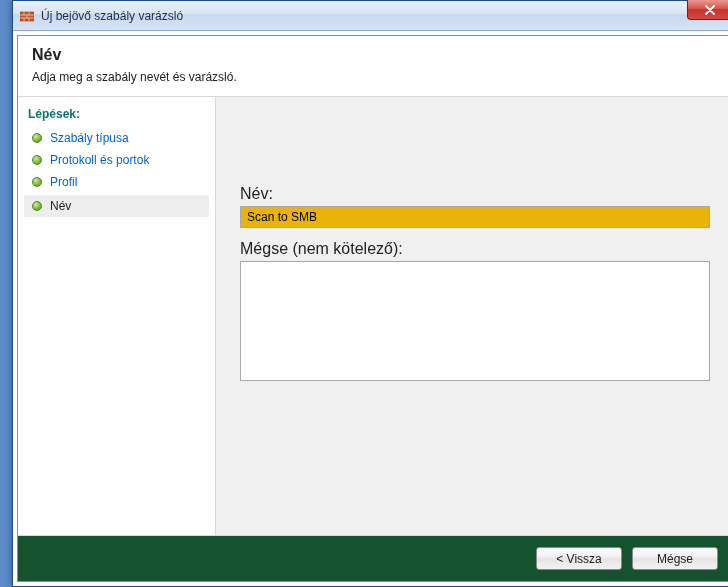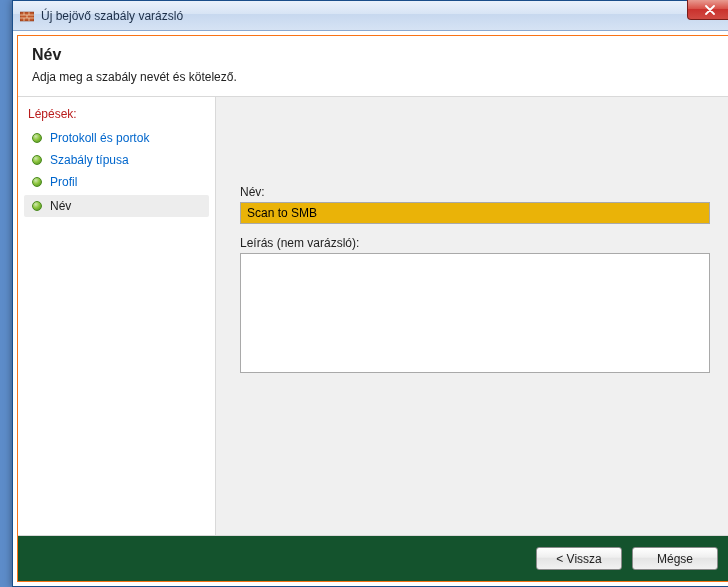--- a/index.html
+++ b/index.html
@@ -217,7 +217,7 @@
 
     <div class="header-area">
       <h1>Név</h1>
-      <div class="subtitle">Adja meg a szabály nevét és kötelező.</div>
+      <div class="subtitle">Adja meg a szabály nevét és varázsló.</div>
     </div>
 
     <div class="body-area">

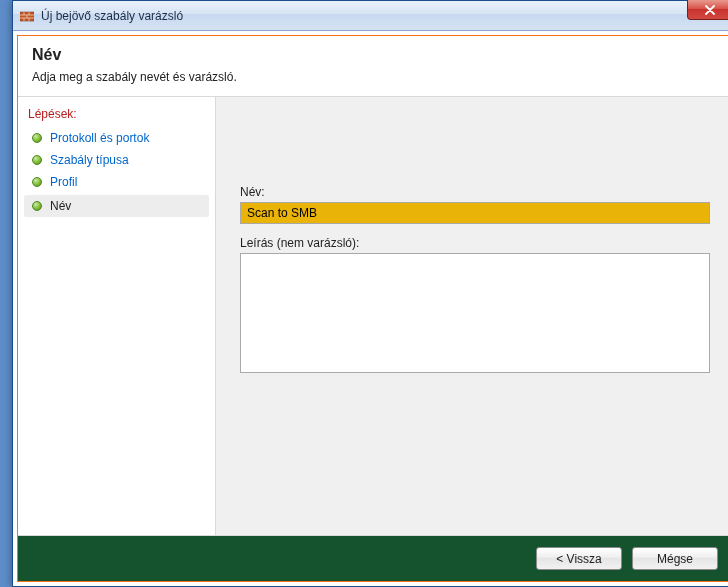--- a/index.html
+++ b/index.html
@@ -98,8 +98,8 @@
     padding: 8px 0 0 0;
   }
   .sidebar .steps-title {
-    font-weight: normal;
-    color: #b91c1c;
+    font-weight: bold;
+    color: #0f766e;
     padding: 2px 10px 6px 10px;
     font-size: 12px;
   }

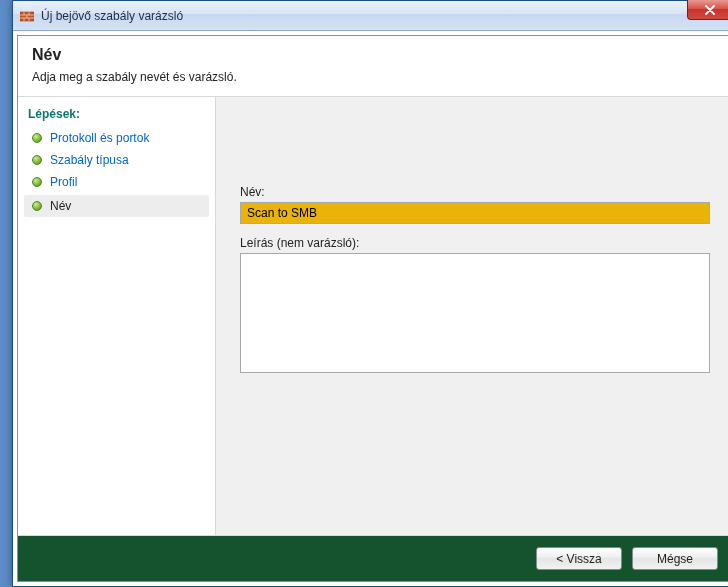--- a/index.html
+++ b/index.html
@@ -227,11 +227,11 @@
 
         <div class="step-item link">
           <span class="bullet"></span>
+          <span class="label">Szabály típusa</span>
+        </div>
+        <div class="step-item link">
+          <span class="bullet"></span>
           <span class="label">Protokoll és portok</span>
-        </div>
-        <div class="step-item link">
-          <span class="bullet"></span>
-          <span class="label">Szabály típusa</span>
         </div>
         <div class="step-item link">
           <span class="bullet"></span>

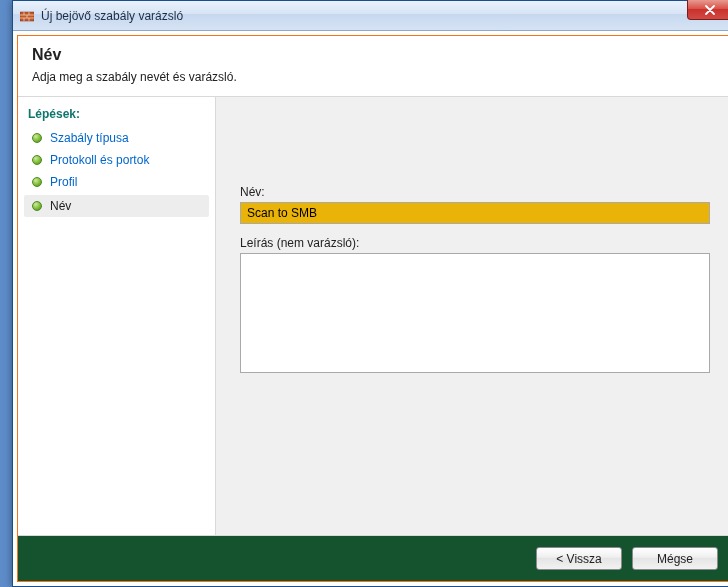--- a/index.html
+++ b/index.html
@@ -136,7 +136,7 @@
   .field-label {
     color: #222;
     margin-bottom: 3px;
-    font-size: 12px;
+    font-size: 16px;
   }
   .text-input {
     width: 100%;

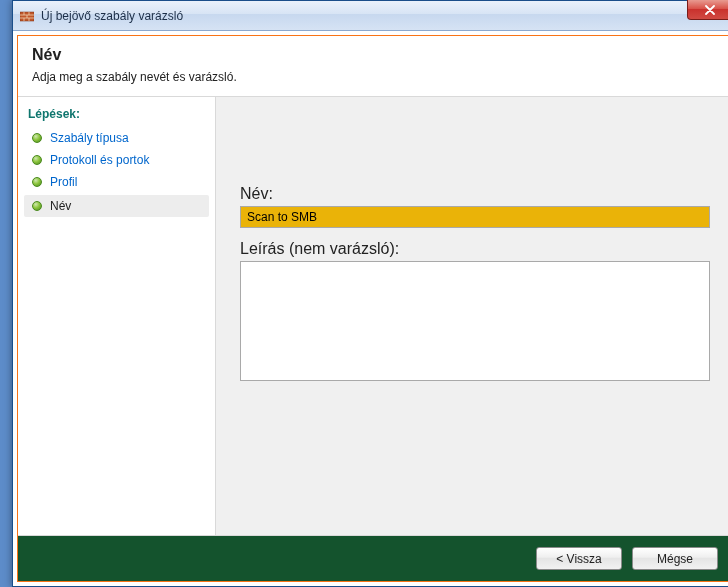--- a/index.html
+++ b/index.html
@@ -251,7 +251,7 @@
         </div>
 
         <div class="field-row">
-          <div class="field-label">Leírás (nem varázsló):</div>
+          <div class="field-label">Mégse (nem kötelező):</div>
           <textarea class="textarea" style=""></textarea>
         </div>
 

